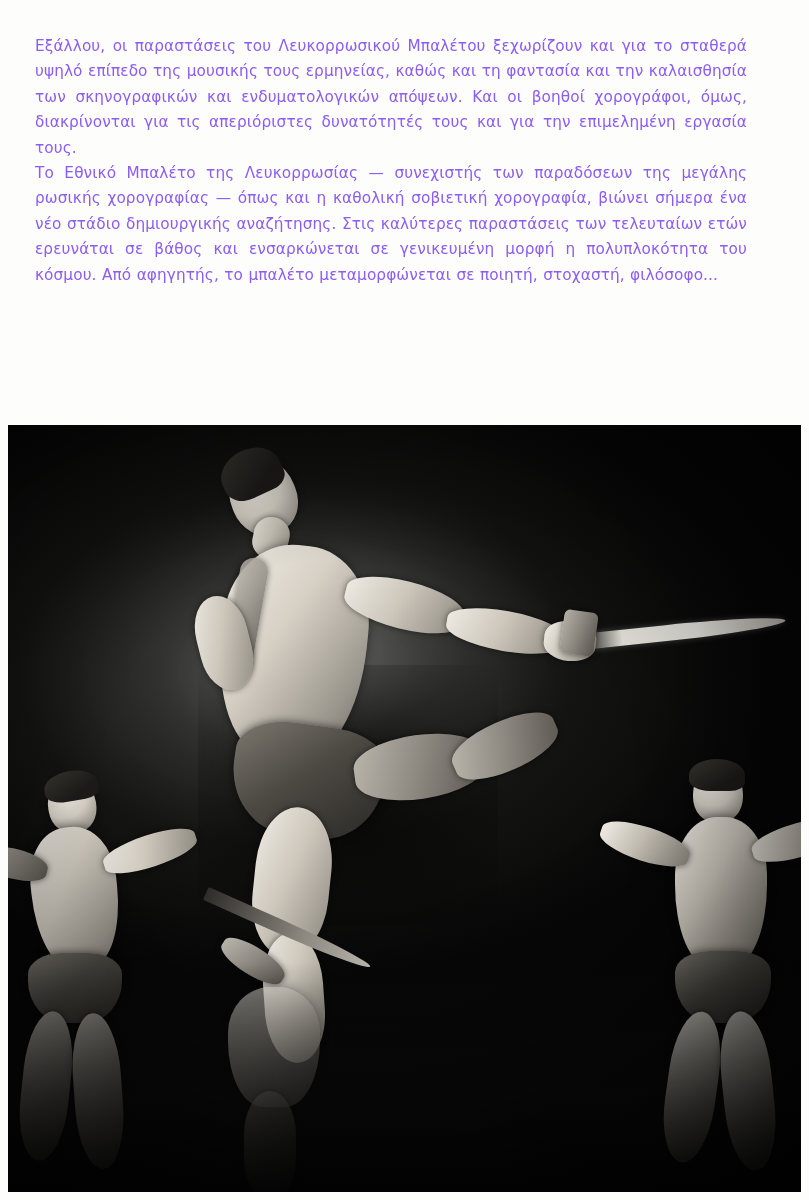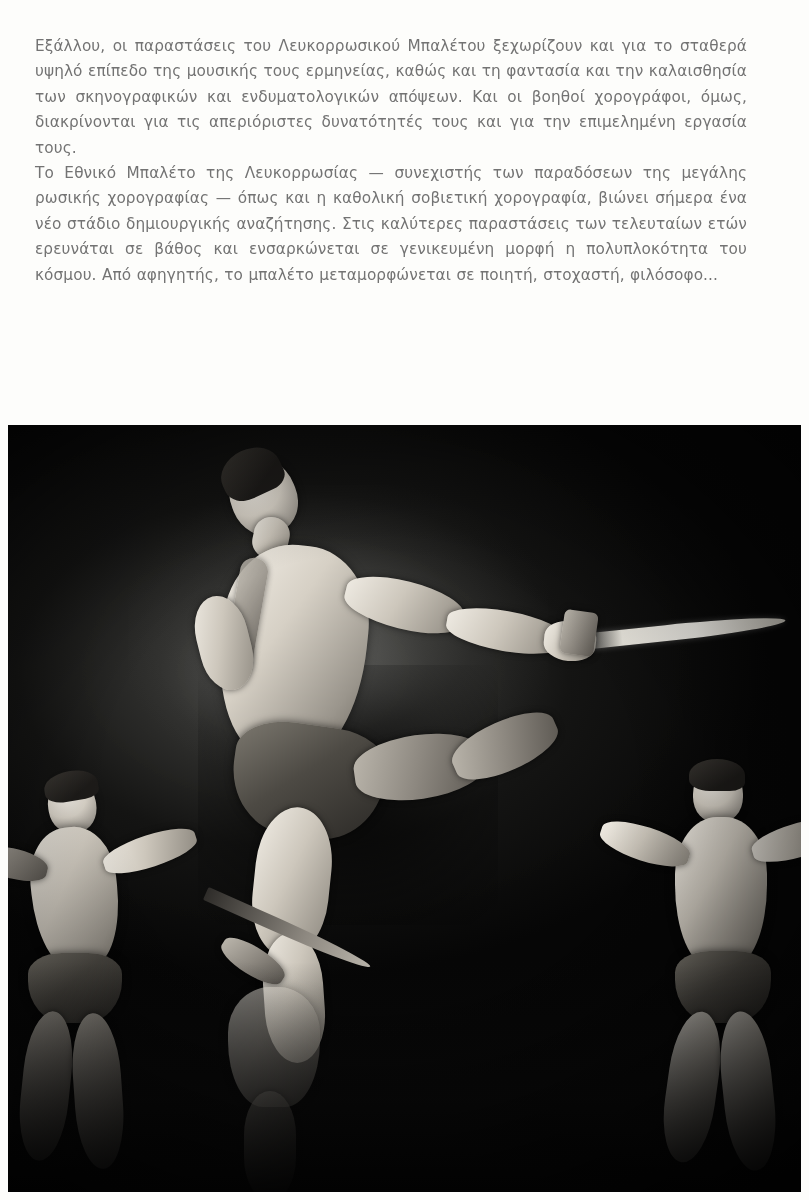--- a/index.html
+++ b/index.html
@@ -32,7 +32,7 @@
     font-size: 15.3px;
     line-height: 25.4px;
     text-align: justify;
-    color: #737373;
+    color: #8b5cf6;
     letter-spacing: 0.1px;
     word-spacing: 0.4px;
   }

